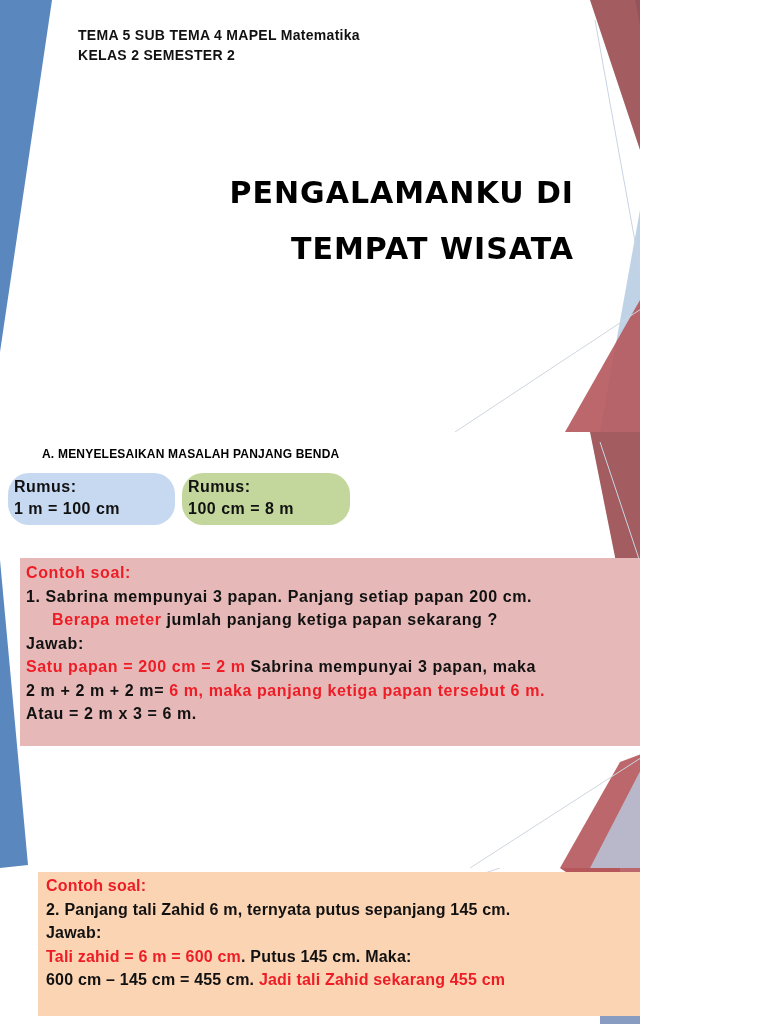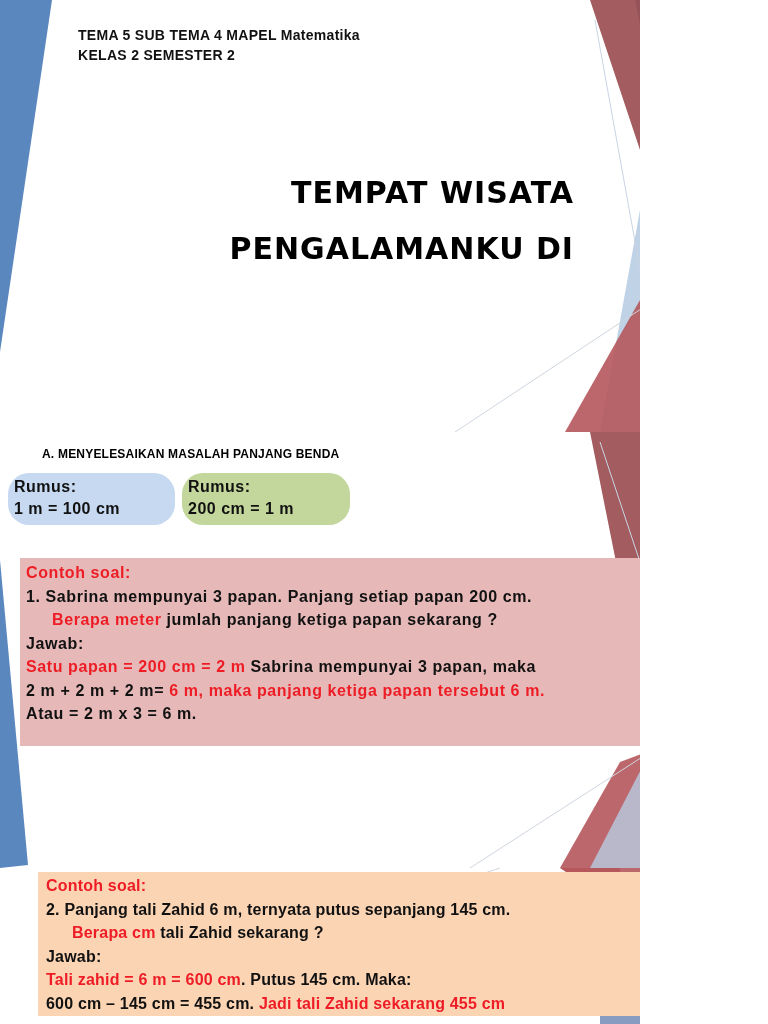--- a/index.html
+++ b/index.html
@@ -80,8 +80,8 @@
   </div>
 
   <div class="main-title">
+    <div>PENGALAMANKU DI</div>
     <div>TEMPAT WISATA</div>
-    <div>PENGALAMANKU DI</div>
   </div>
 </div>
 

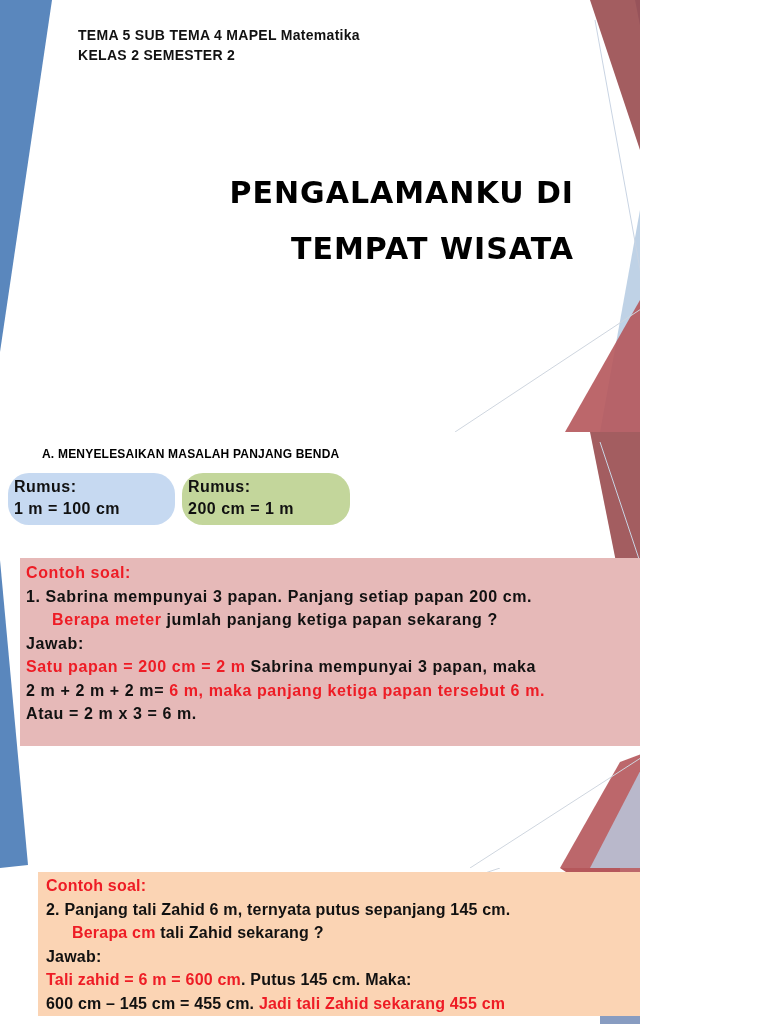--- a/index.html
+++ b/index.html
@@ -108,7 +108,7 @@
   </div>
   <div class="rumus green">
     <div>Rumus:</div>
-    <div>200 cm = 1 m</div>
+    <div>100 cm = 8 m</div>
   </div>
 
   <div class="example pink">

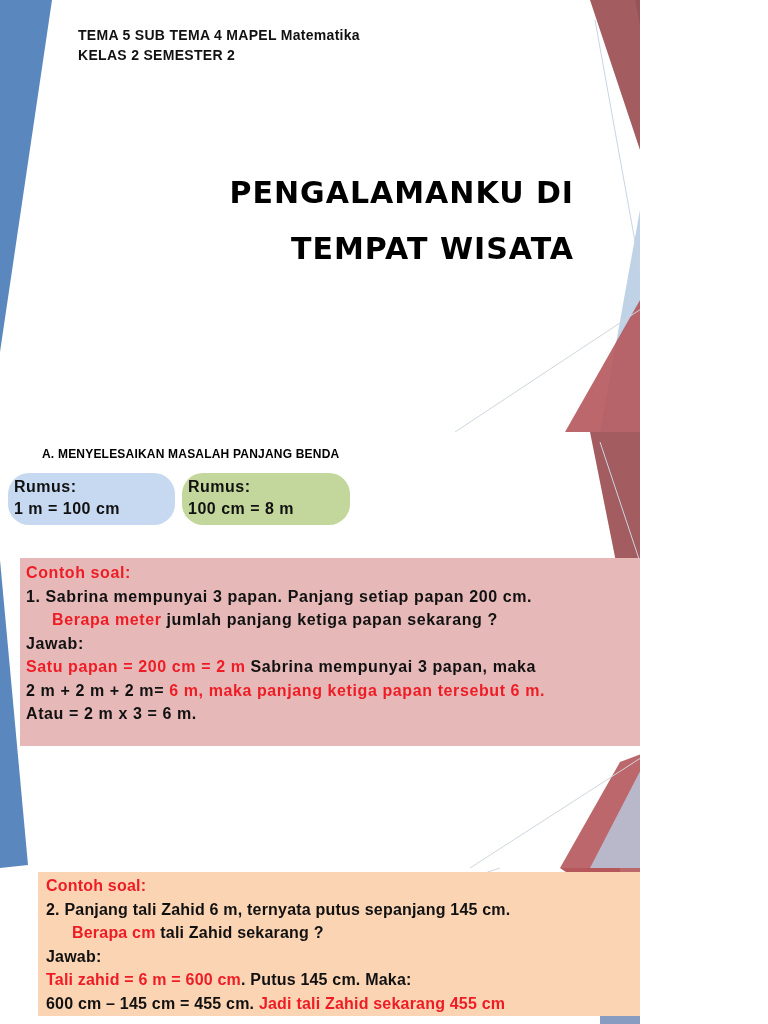--- a/index.html
+++ b/index.html
@@ -140,7 +140,6 @@
       <span>2.</span>
       <span>Panjang tali Zahid 6 m, ternyata putus sepanjang 145 cm.</span>
     </div>
-    <div class="line indent"><span class="red">Berapa cm</span><span class="blk"> tali Zahid sekarang ?</span></div>
     <div class="line blk">Jawab:</div>
     <div class="line"><span class="red">Tali zahid = 6 m = 600 cm</span><span class="blk">. Putus 145 cm. Maka:</span></div>
     <div class="line"><span class="blk">600 cm – 145 cm = 455 cm. </span><span class="red">Jadi tali  Zahid sekarang 455 cm</span></div>

